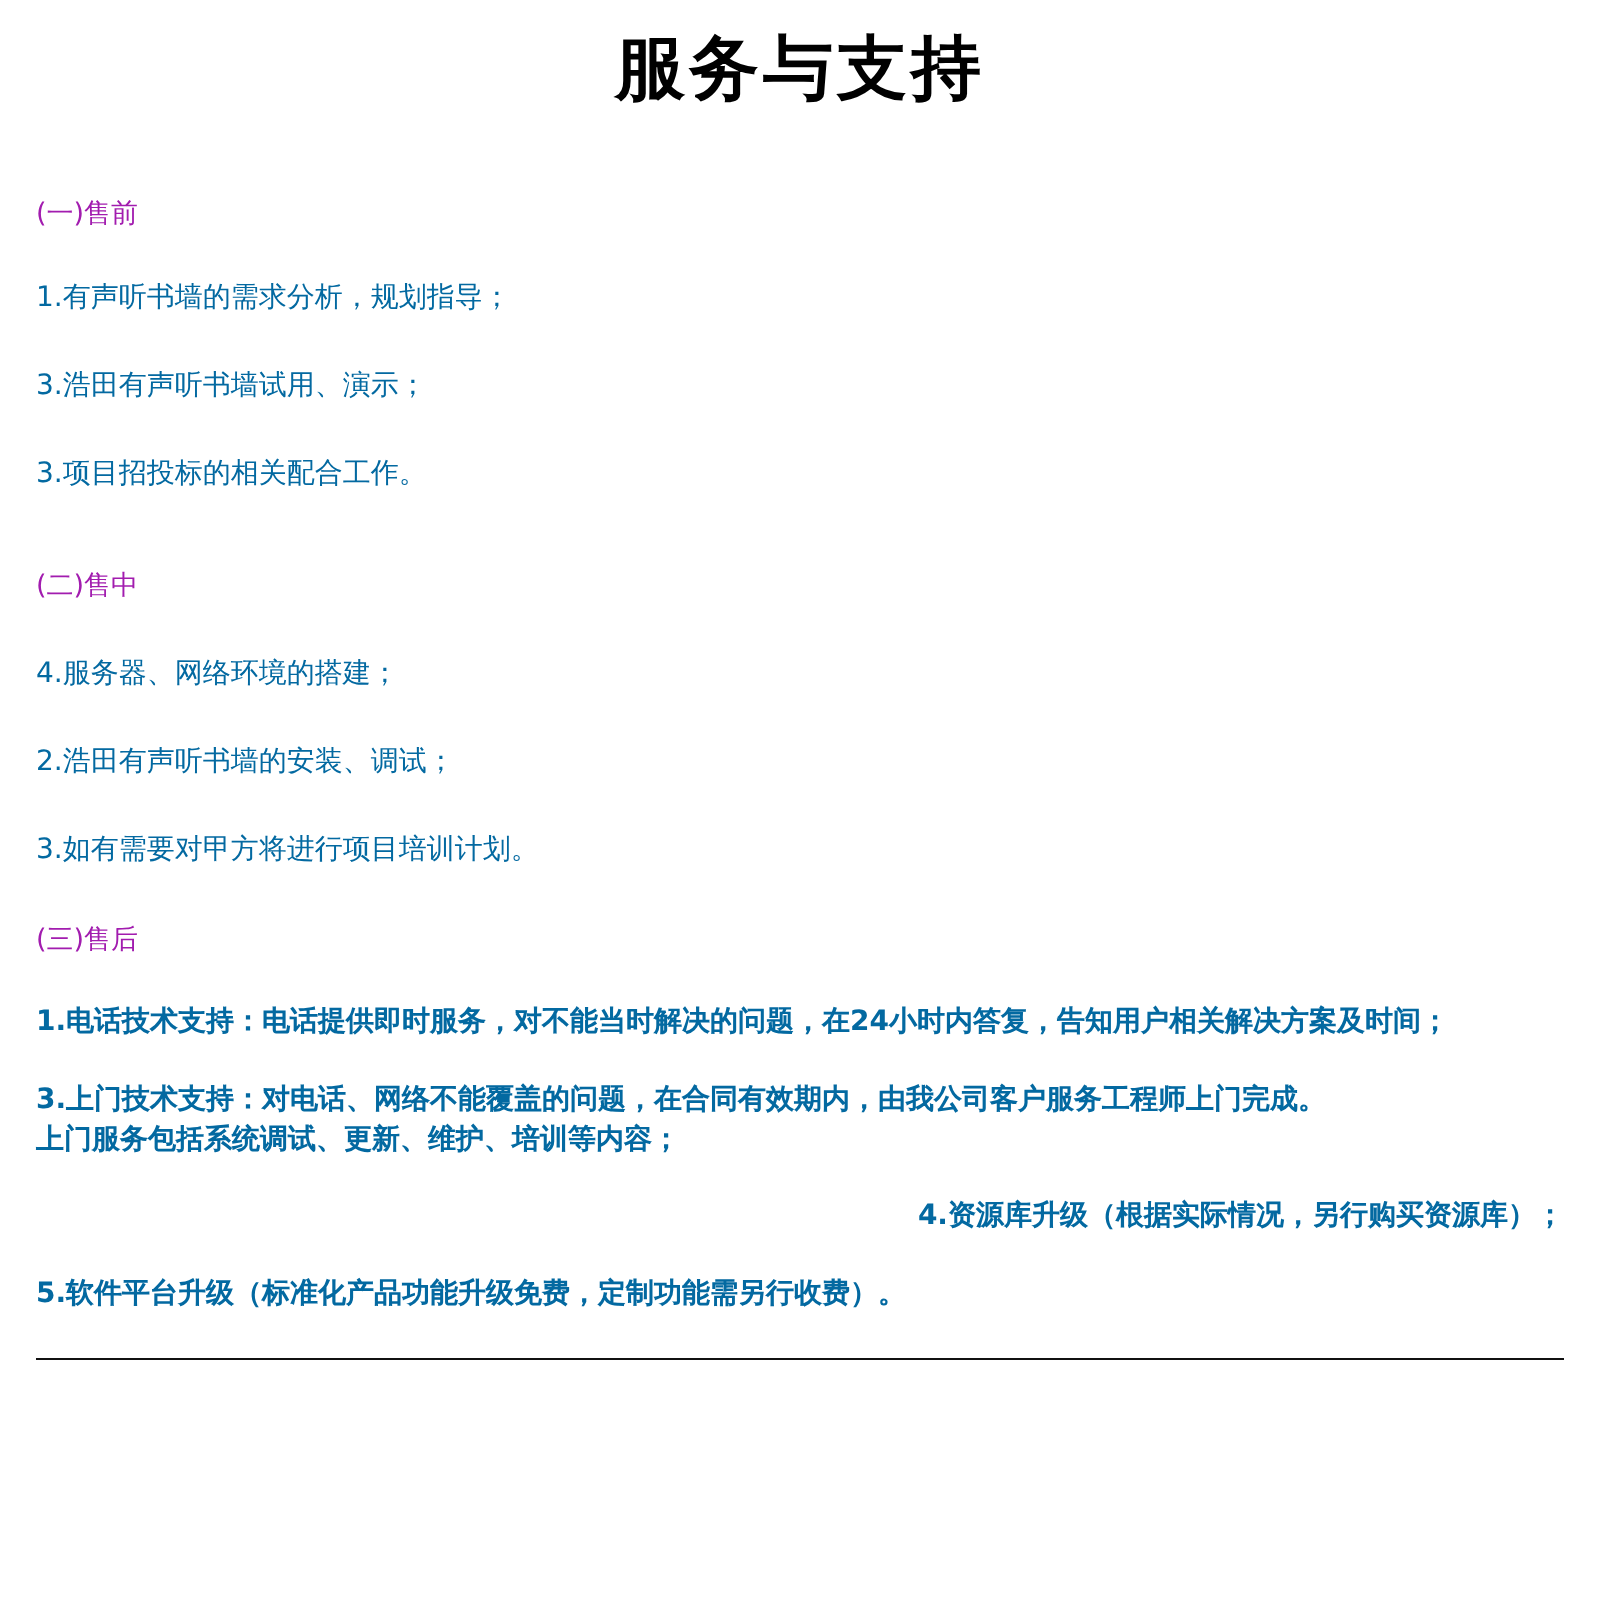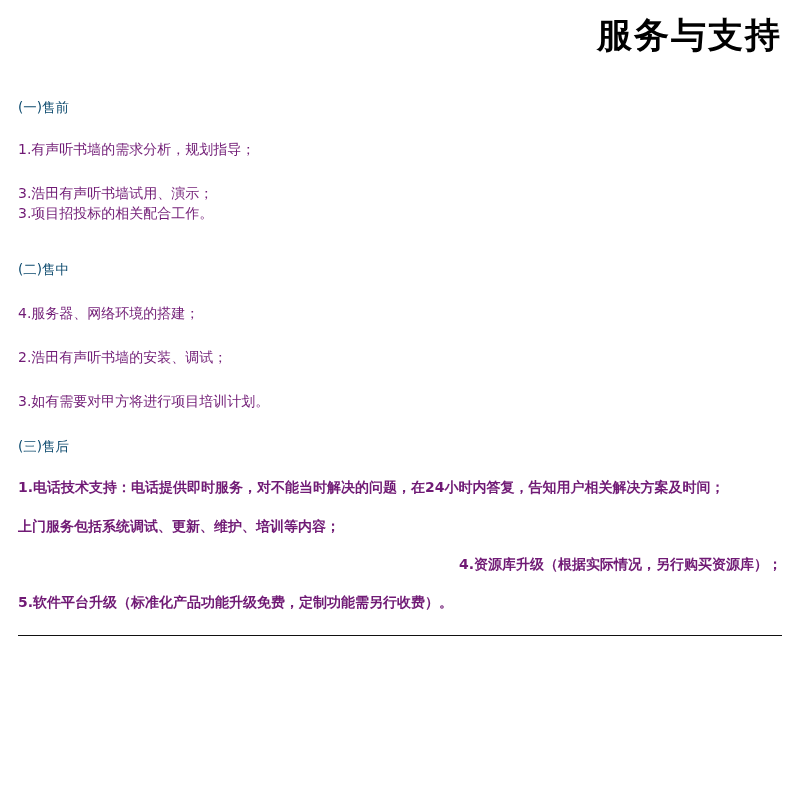--- a/index.html
+++ b/index.html
@@ -22,7 +22,7 @@
     padding: 0 18px;
   }
   .doc-title {
-    text-align: right;
+    text-align: center;
     font-size: 35px;
     font-weight: bold;
     letter-spacing: 2px;

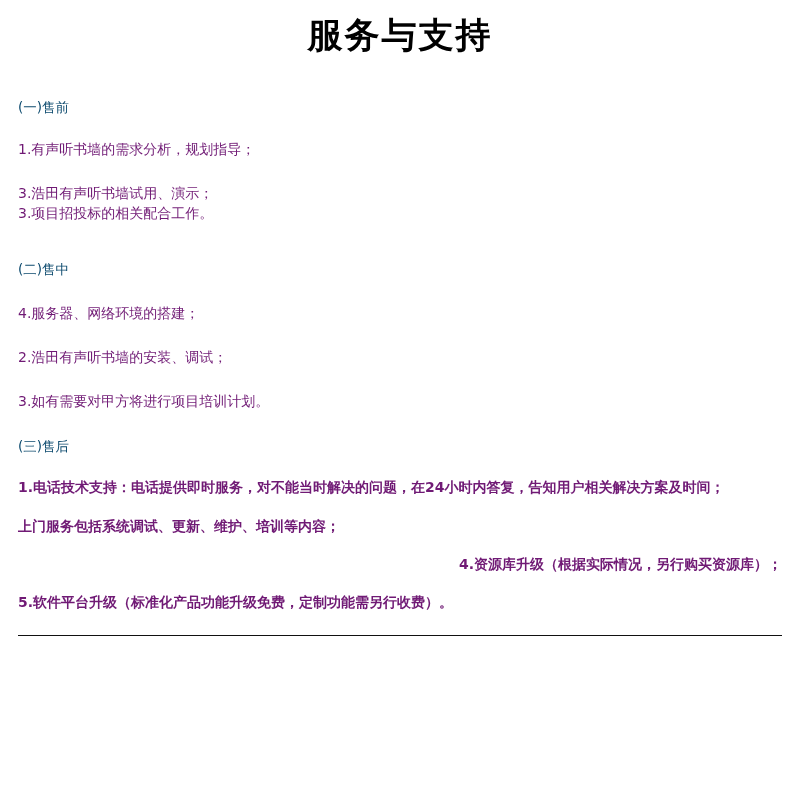--- a/index.html
+++ b/index.html
@@ -37,7 +37,7 @@
   .section-heading {
     font-size: 13.5px;
     font-weight: normal;
-    color: #0c4a6e;
+    color: #a21caf;
     line-height: 1.4;
   }
   .item {

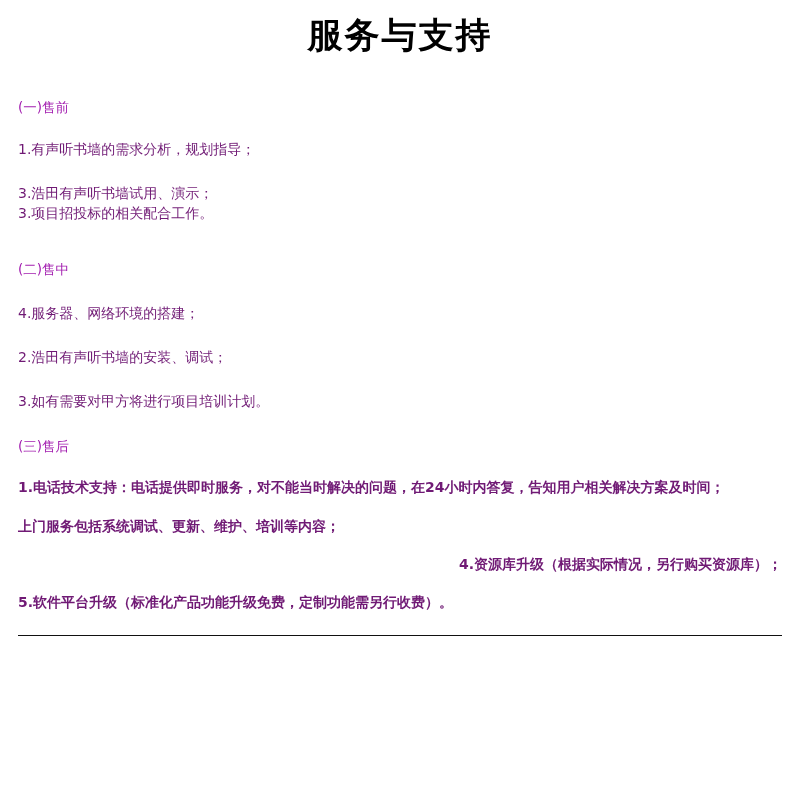--- a/index.html
+++ b/index.html
@@ -43,7 +43,7 @@
   .item {
     font-size: 14px;
     line-height: 1.45;
-    color: #701a75;
+    color: #0369a1;
   }
   .item.bold {
     font-weight: bold;

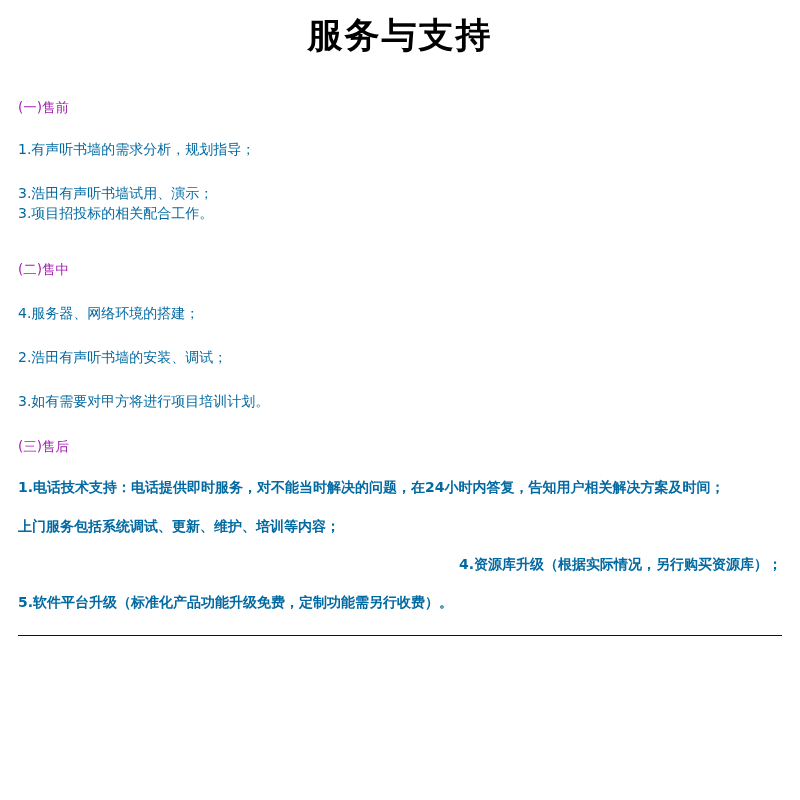--- a/index.html
+++ b/index.html
@@ -56,7 +56,7 @@
   .blk-presale-head { margin-top: 42px; }
   .blk-presale-1 { margin-top: 22px; }
   .blk-presale-2 { margin-top: 24px; }
-  .blk-presale-3 { }
+  .blk-presale-3 { margin-top: 24px; }
 
   .blk-during-head { margin-top: 36px; }
   .blk-during-1 { margin-top: 24px; }

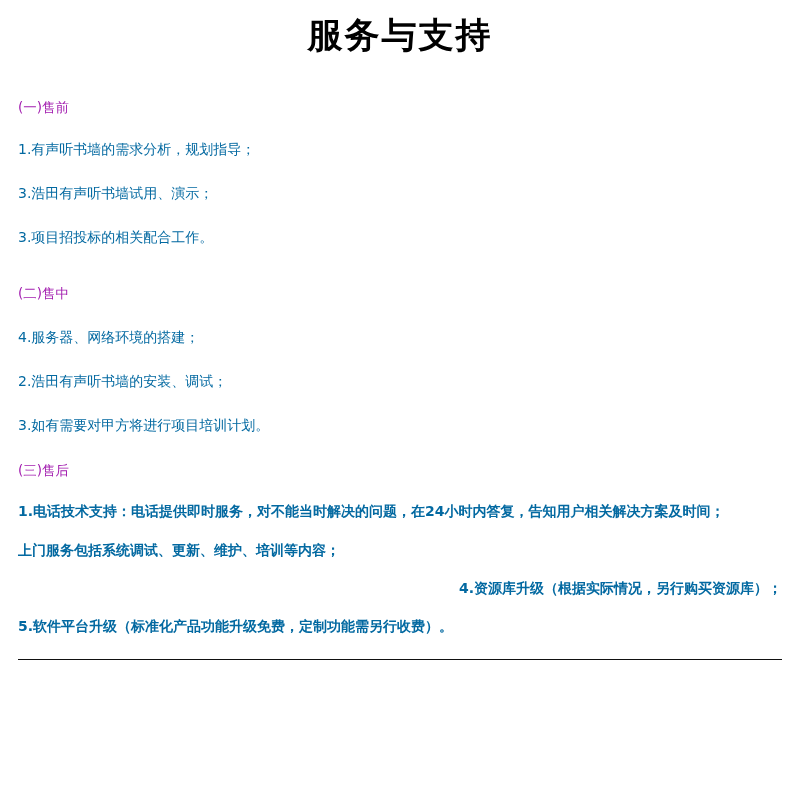--- a/index.html
+++ b/index.html
@@ -118,6 +118,7 @@
     <div class="item bold blk-after-2">
     </div>
     <div class="item bold blk-after-3">
+      <span class="cont">3.上门技术支持：对电话、网络不能覆盖的问题，在合同有效期内，由我公司客户服务工程师上门完成。</span>
       <span class="cont">上门服务包括系统调试、更新、维护、培训等内容；</span>
     </div>
     <div class="item bold blk-after-4">

